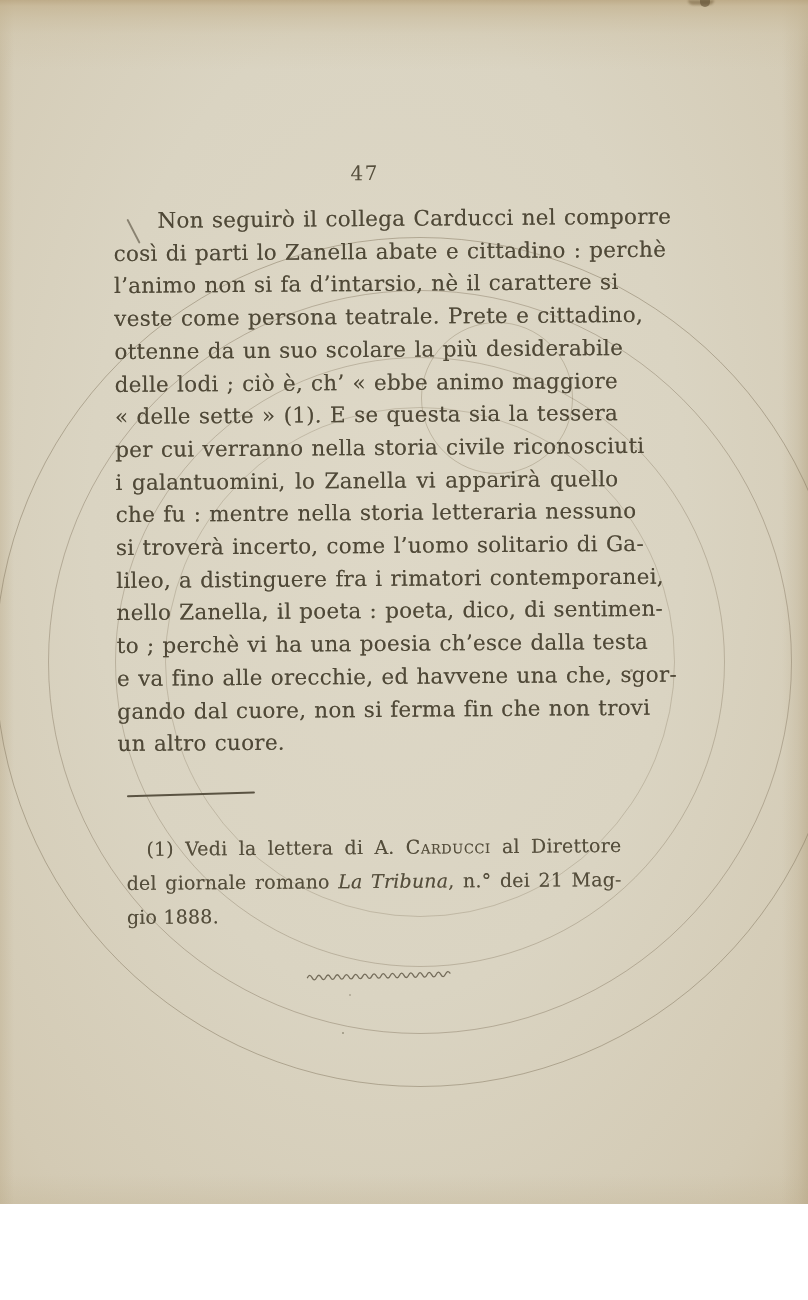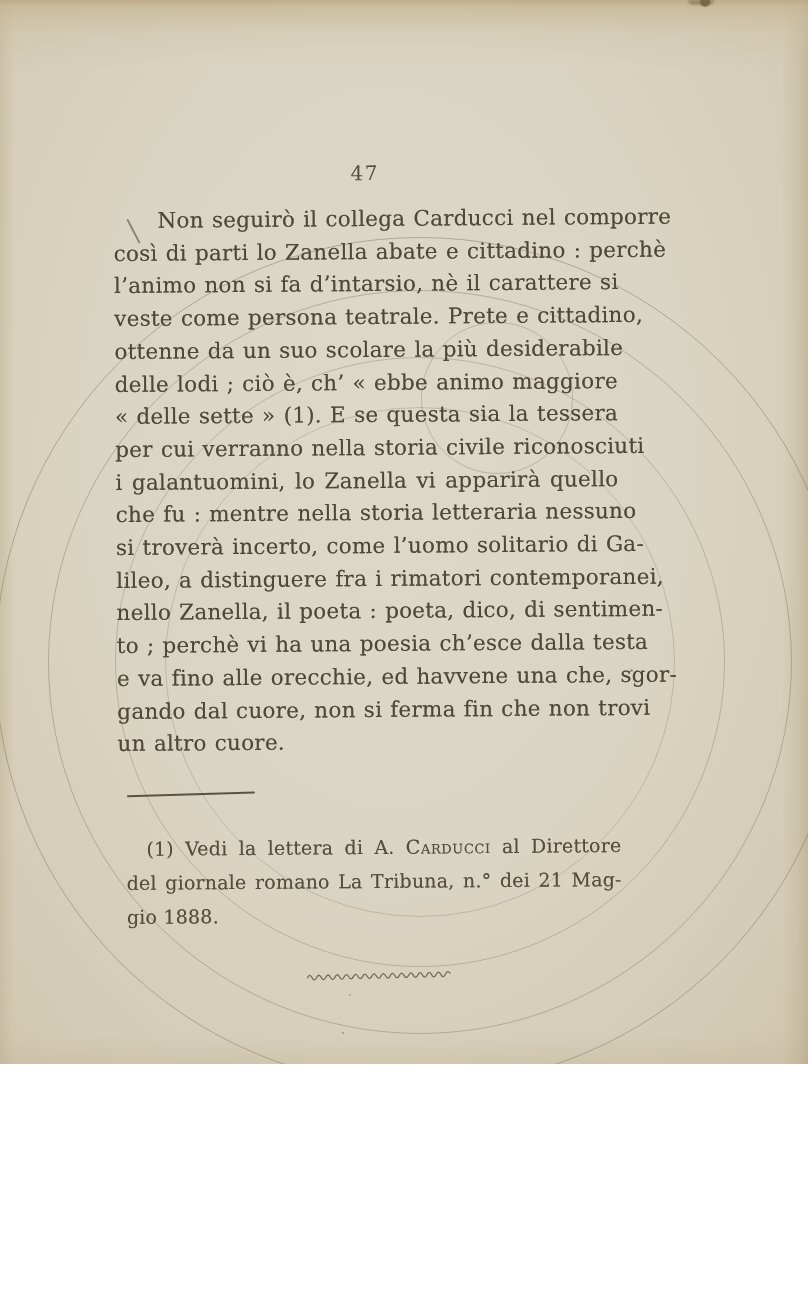--- a/index.html
+++ b/index.html
@@ -10,7 +10,7 @@
   *{margin:0;padding:0;box-sizing:border-box;}
   html,body{width:808px;height:1300px;overflow:hidden;}
   .page{
-    position:relative;width:808px;height:1064px;overflow:hidden;
+    position:relative;width:808px;height:1204px;overflow:hidden;
     background:
       linear-gradient(180deg, rgba(186,166,129,.85) 0px, rgba(197,180,146,.75) 6px, rgba(200,185,153,.55) 18px, rgba(205,192,163,.30) 34px, rgba(216,209,190,0) 70px),
       linear-gradient(270deg, rgba(181,164,131,.55) 0px, rgba(181,164,131,.25) 10px, rgba(181,164,131,0) 26px),

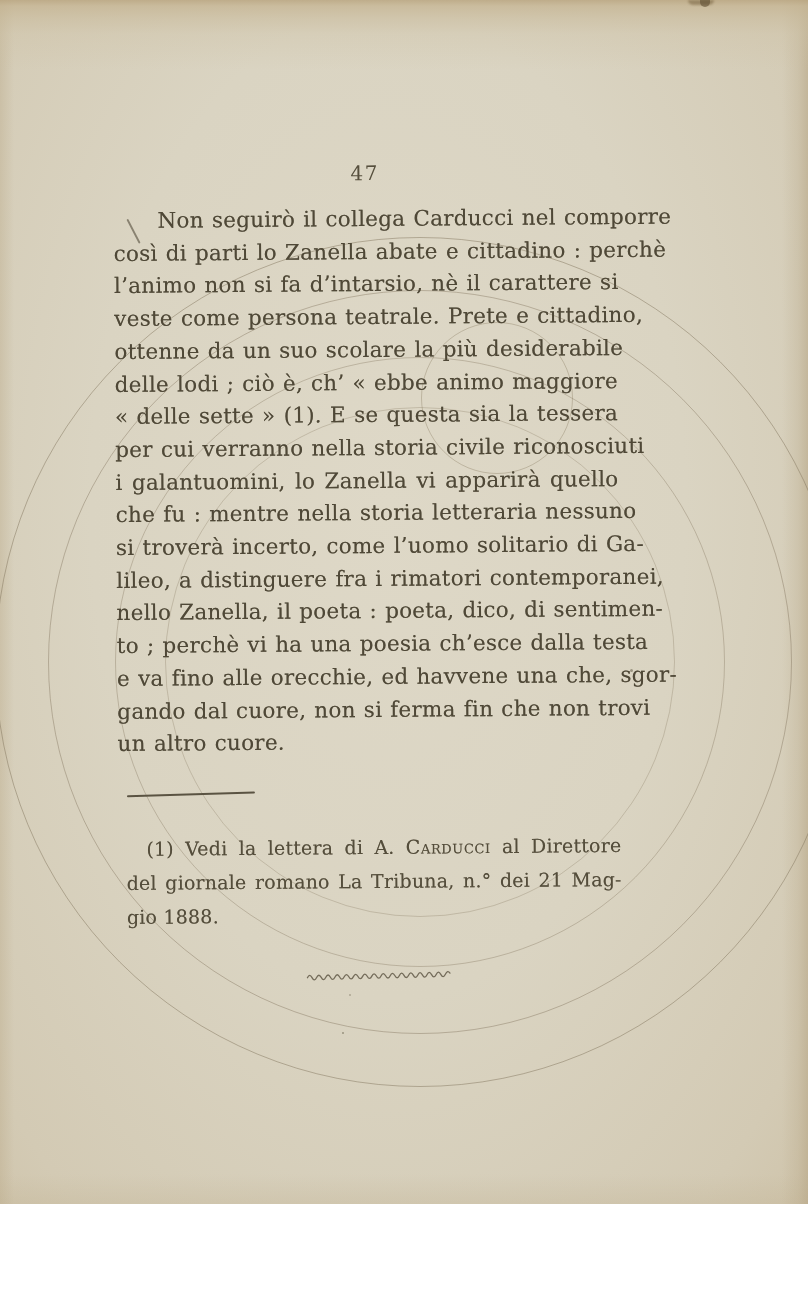--- a/index.html
+++ b/index.html
@@ -58,7 +58,7 @@
   .fline.findent{padding-left:20px;}
   .fline.lastline{text-align-last:left;}
   .smallcaps{font-variant:small-caps;letter-spacing:.6px;}
-  .ital{}
+  .ital{font-style:italic;}
   .squiggle{position:absolute;left:186px;top:808px;transform:rotate(-1deg);}
   
   .pen-mark{position:absolute;left:19px;top:55px;width:1.6px;height:27px;

